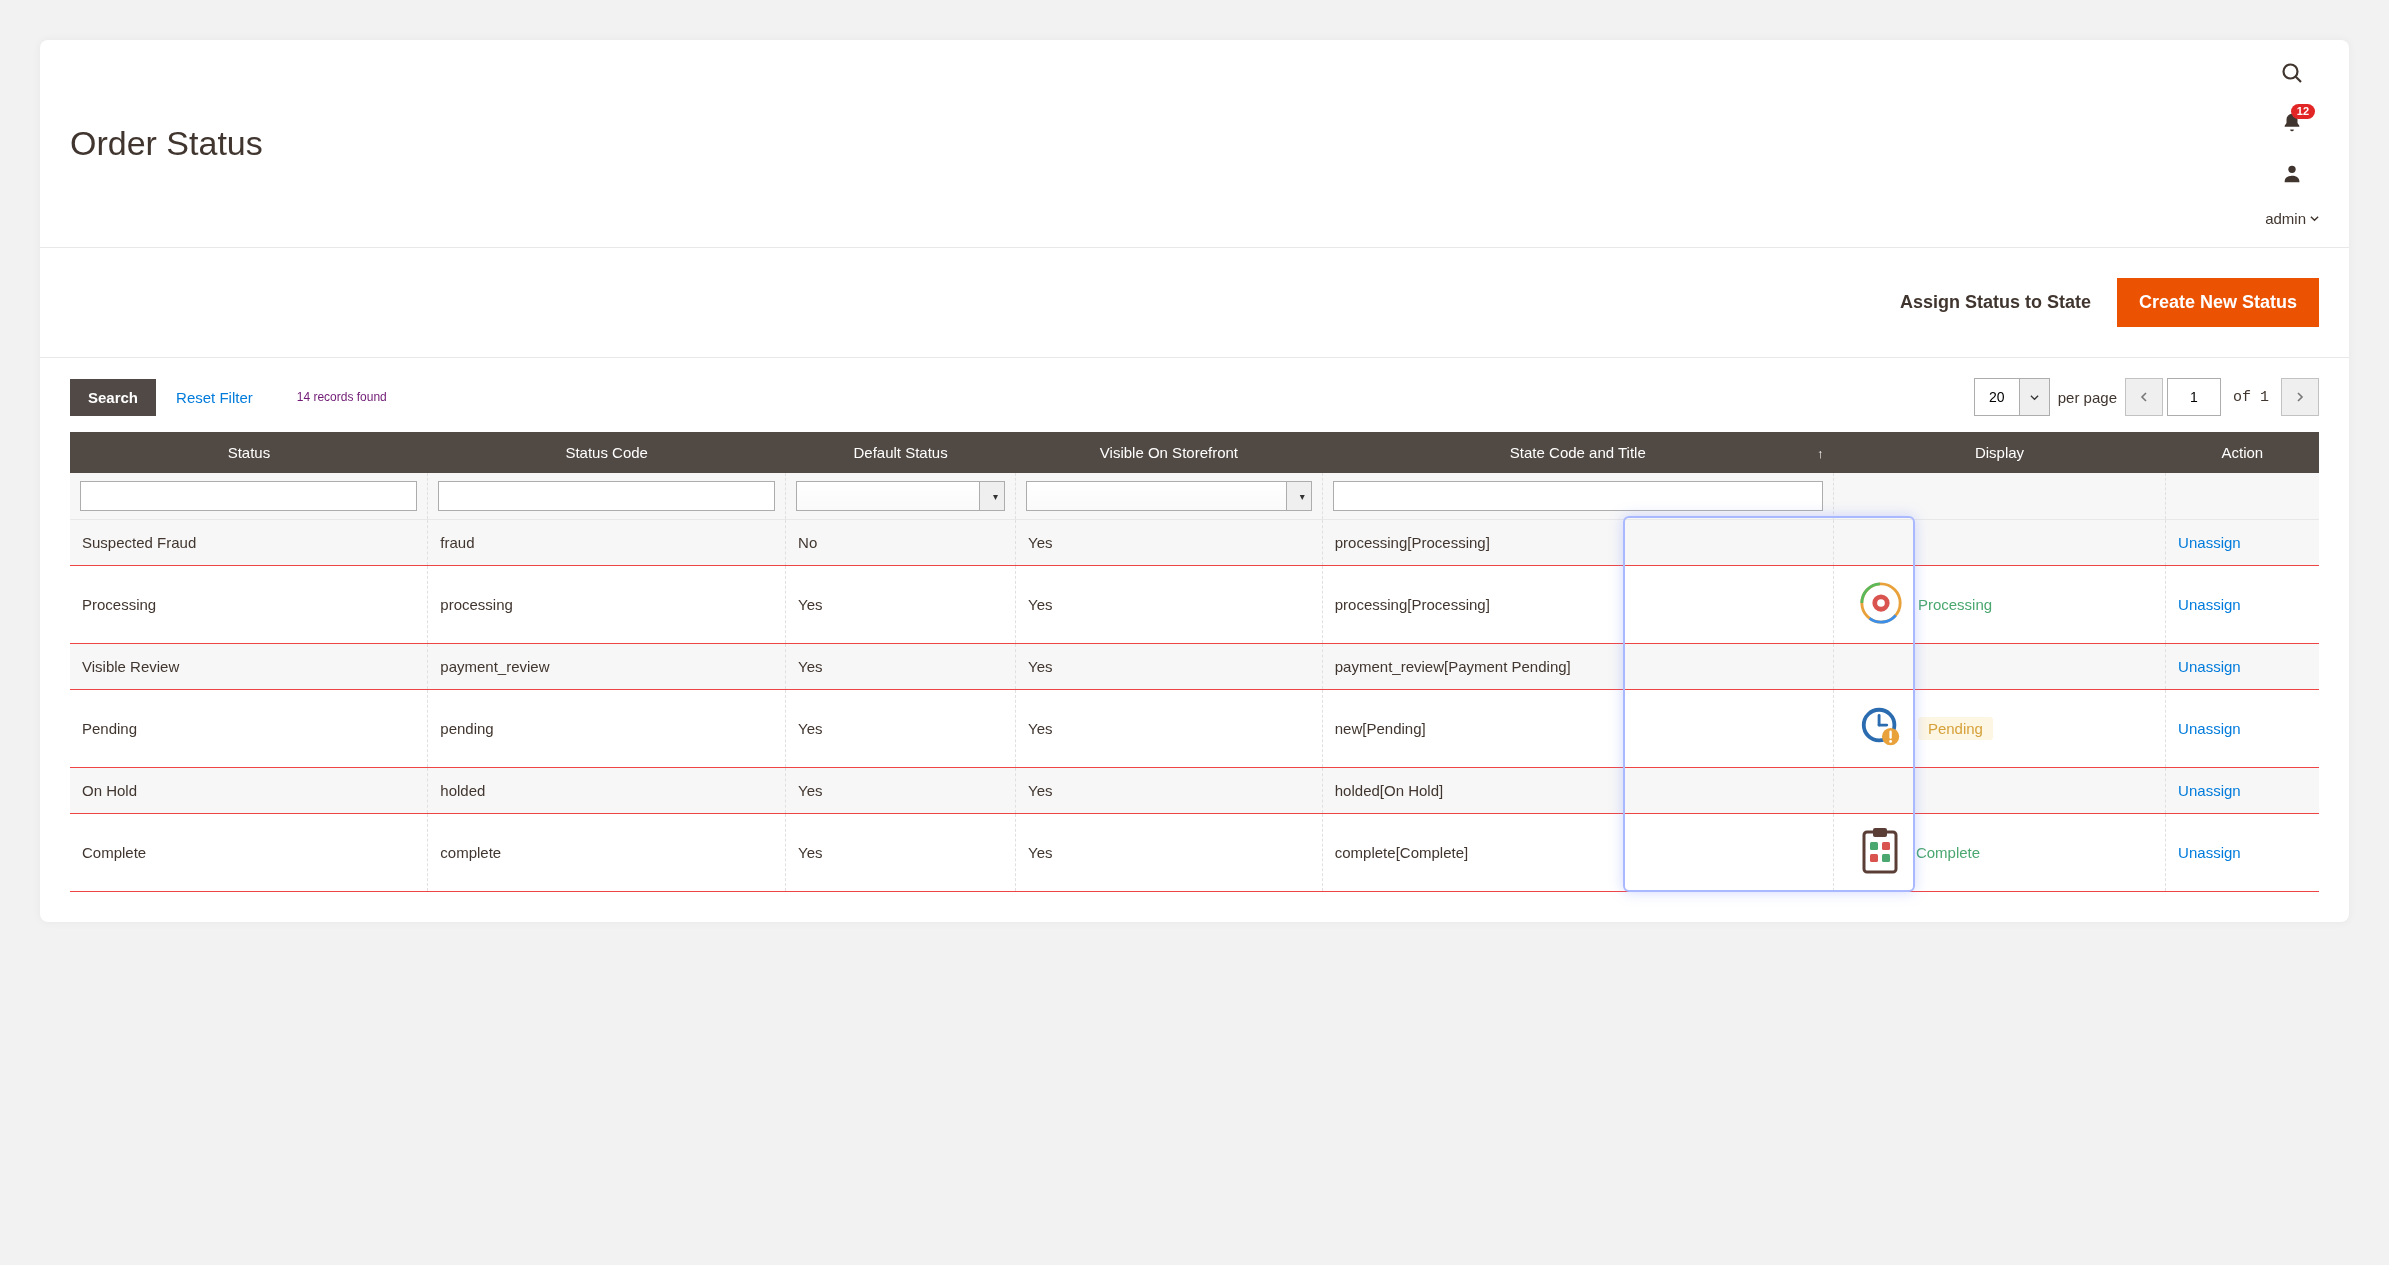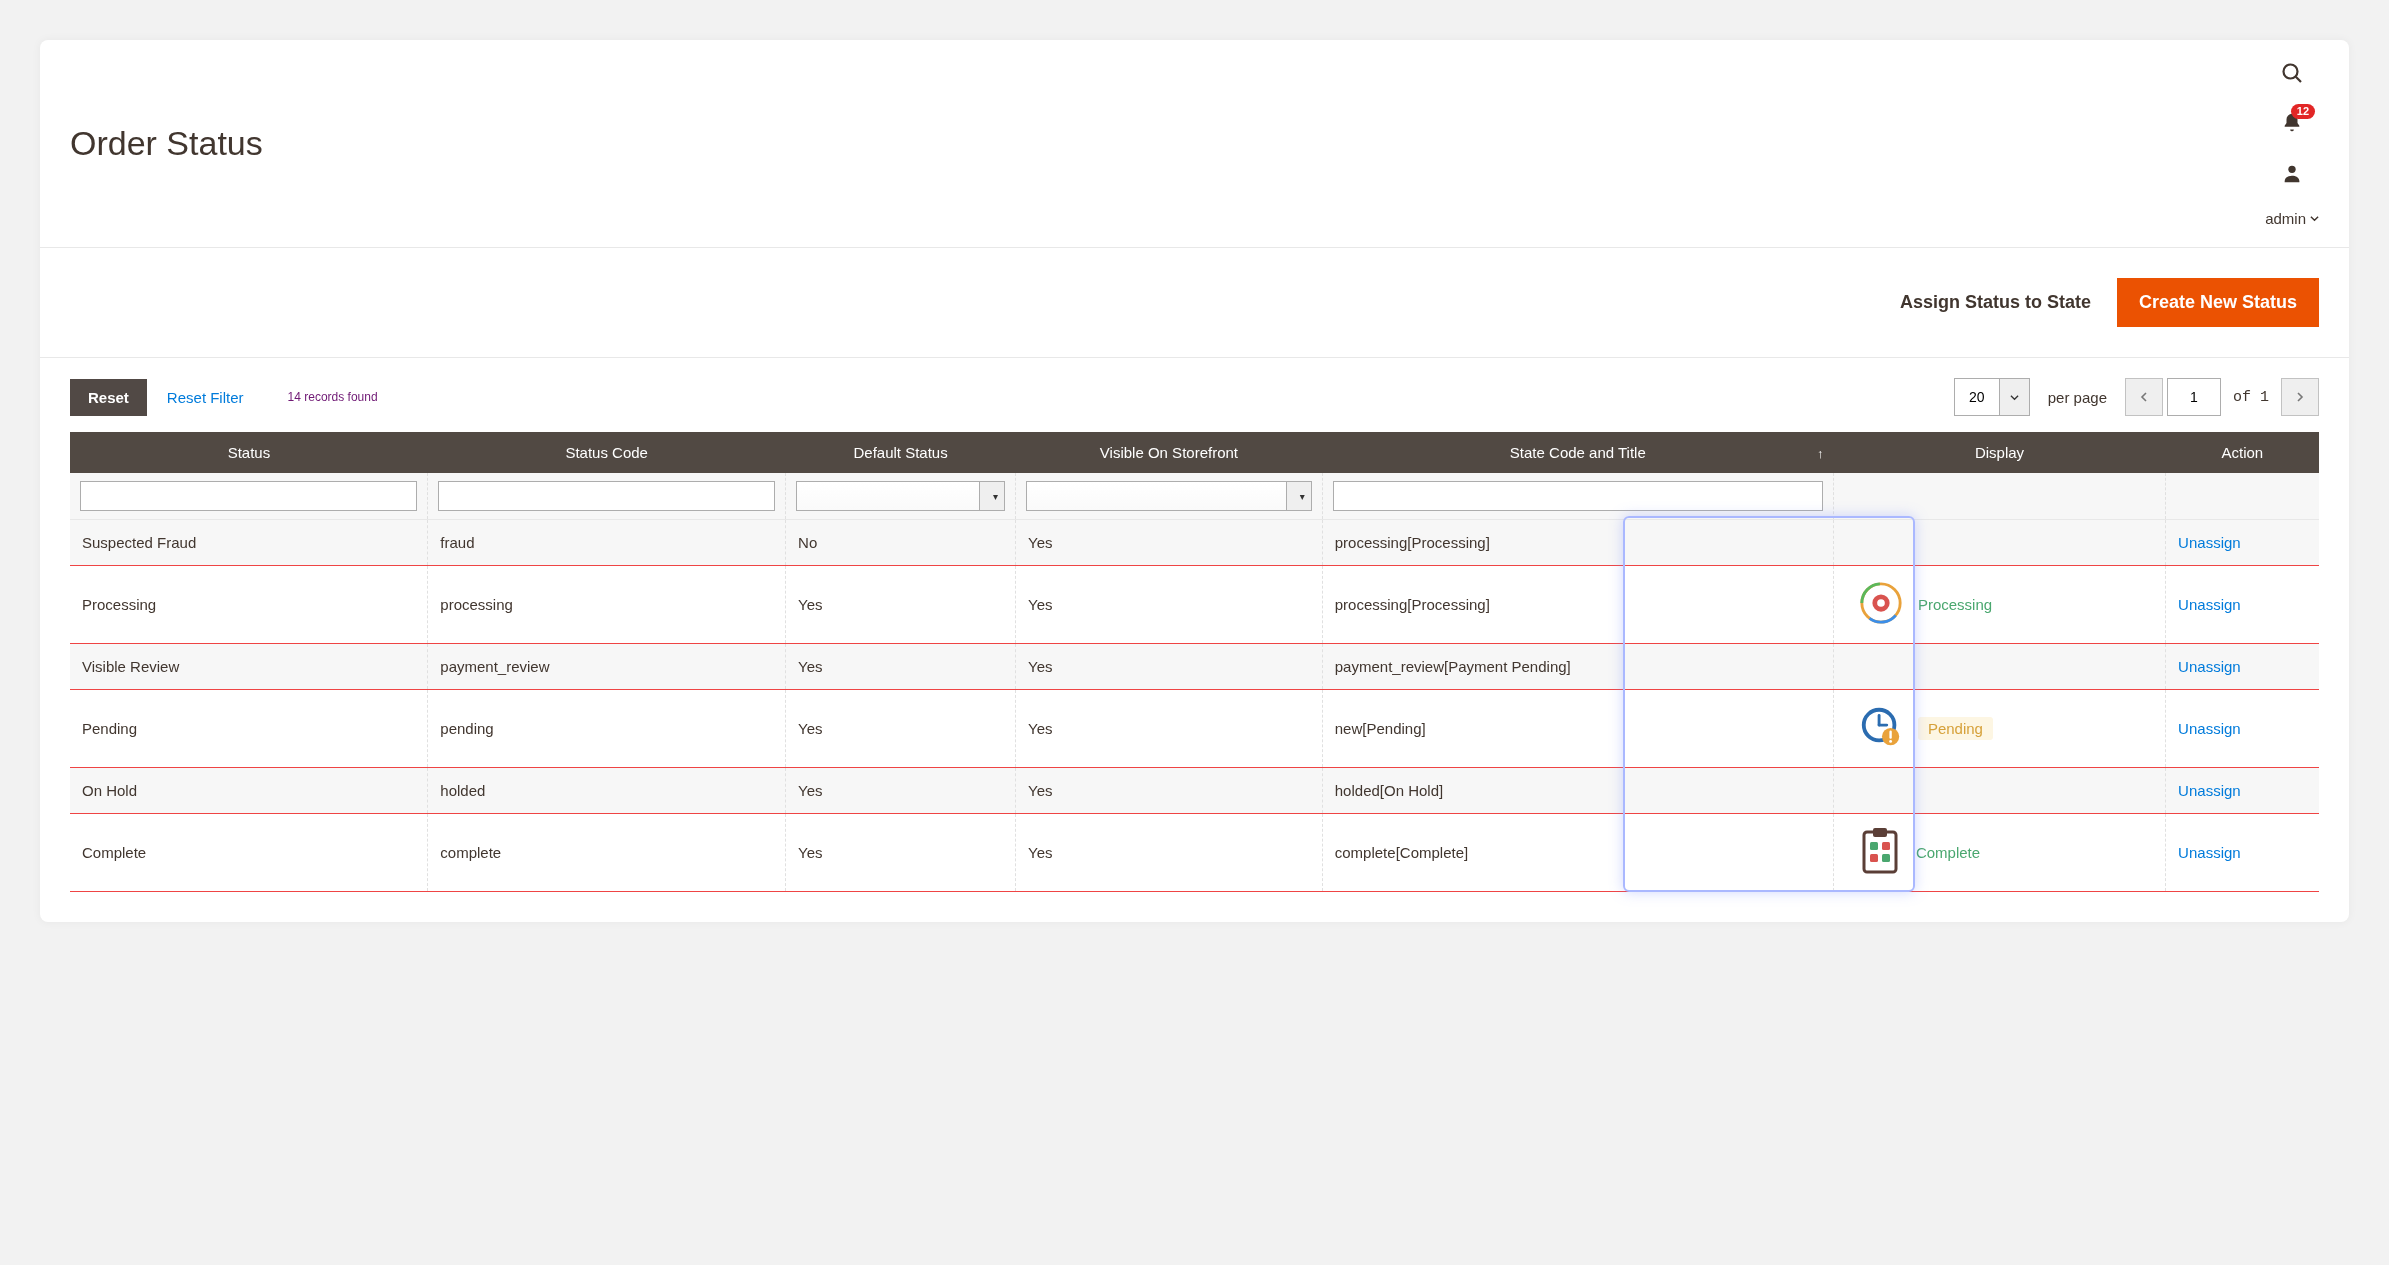--- a/index.html
+++ b/index.html
@@ -94,7 +94,7 @@
 
     <div class="toolbar">
       <div class="toolbar-left">
-        <button class="btn-search">Reset</button>
+        <button class="btn-search">Search</button>
         <span class="reset-link">Reset Filter</span>
         <span class="records-found">14 records found</span>
       </div>

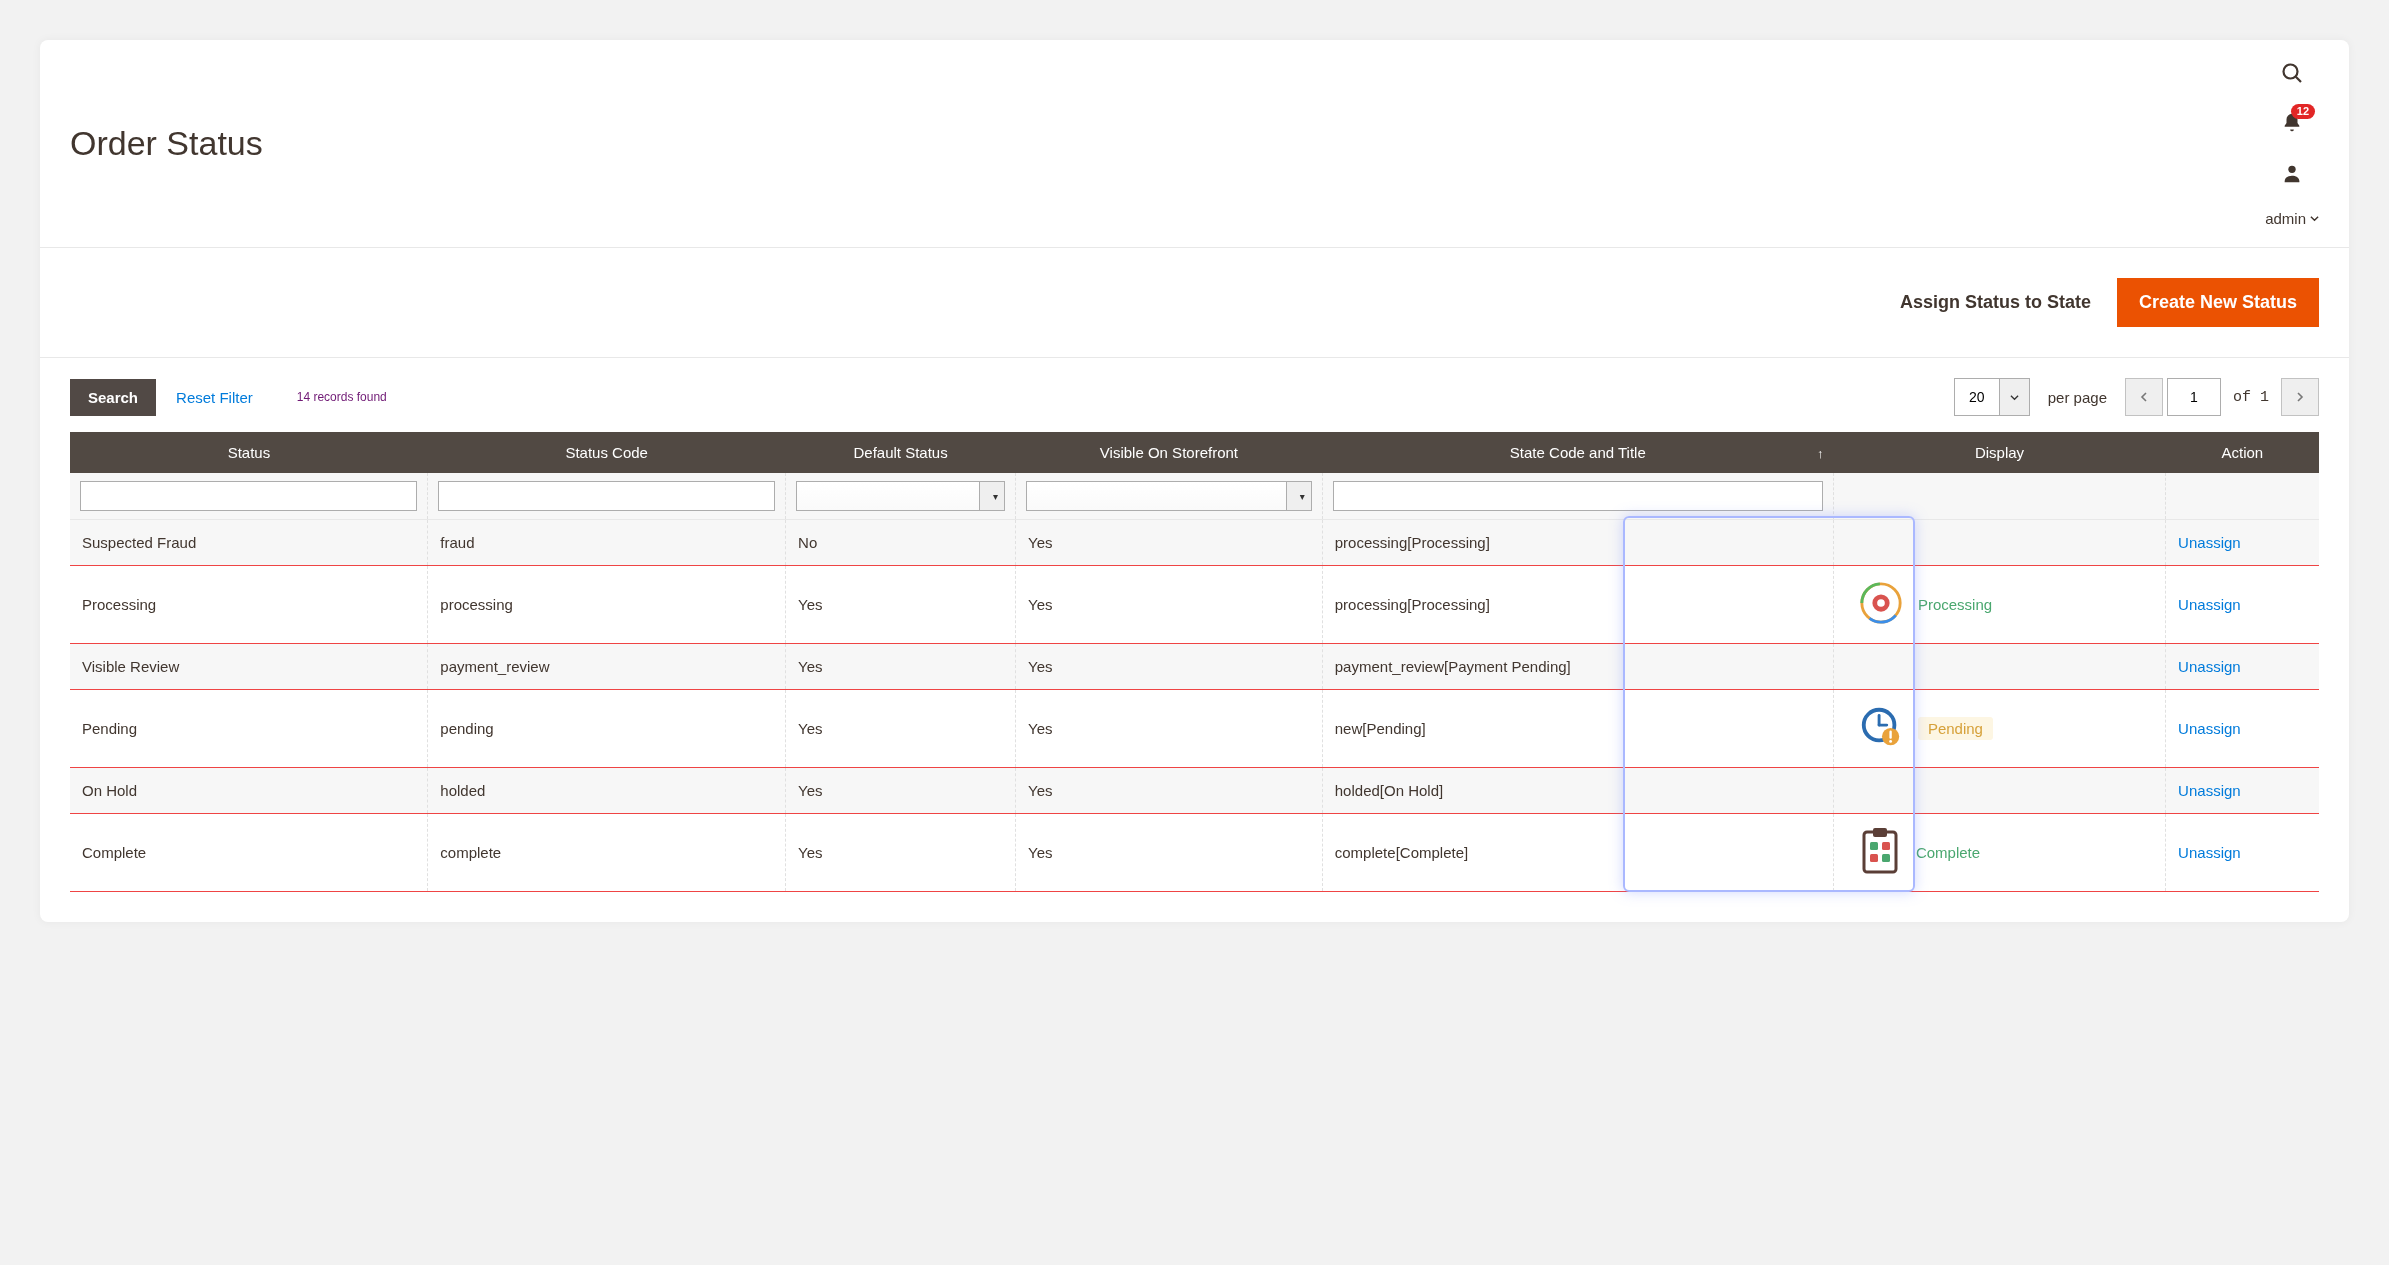--- a/index.html
+++ b/index.html
@@ -19,7 +19,7 @@
 .btn-search { background: #514945; color: #fff; font-size: 15px; font-weight: 600; padding: 10px 18px; border: none; cursor: pointer; }
 .reset-link { color: #007bdb; font-size: 15px; cursor: pointer; }
 .records-found { font-size: 12px; color: #701a75; margin-left: 24px; }
-.toolbar-right { margin-left: auto; display: flex; align-items: center; gap: 18px; }
+.toolbar-right { margin-left: auto; display: flex; align-items: center; gap: 8px; }
 .page-size-wrap { display: flex; align-items: center; }
 .page-size-input { width: 46px; height: 38px; border: 1px solid #adadad; text-align: center; font-size: 14px; background: #fff; }
 .page-size-toggle { width: 30px; height: 38px; background: #efefef; border: 1px solid #adadad; border-left: none; display: flex; align-items: center; justify-content: center; cursor: pointer; }

